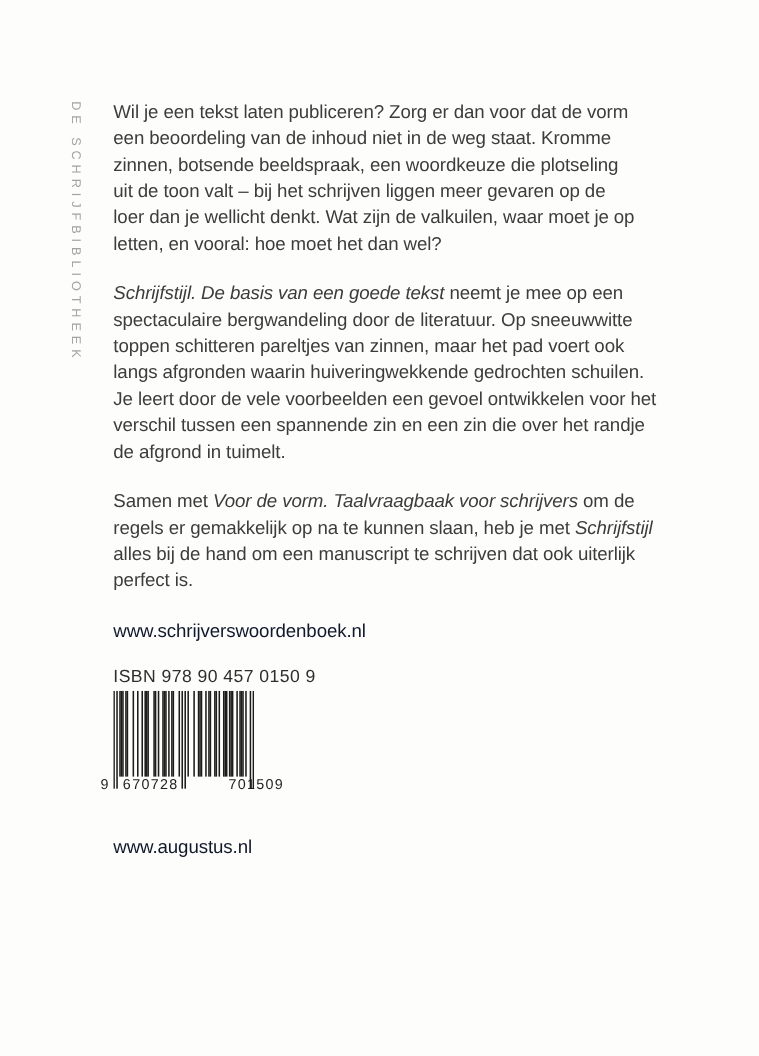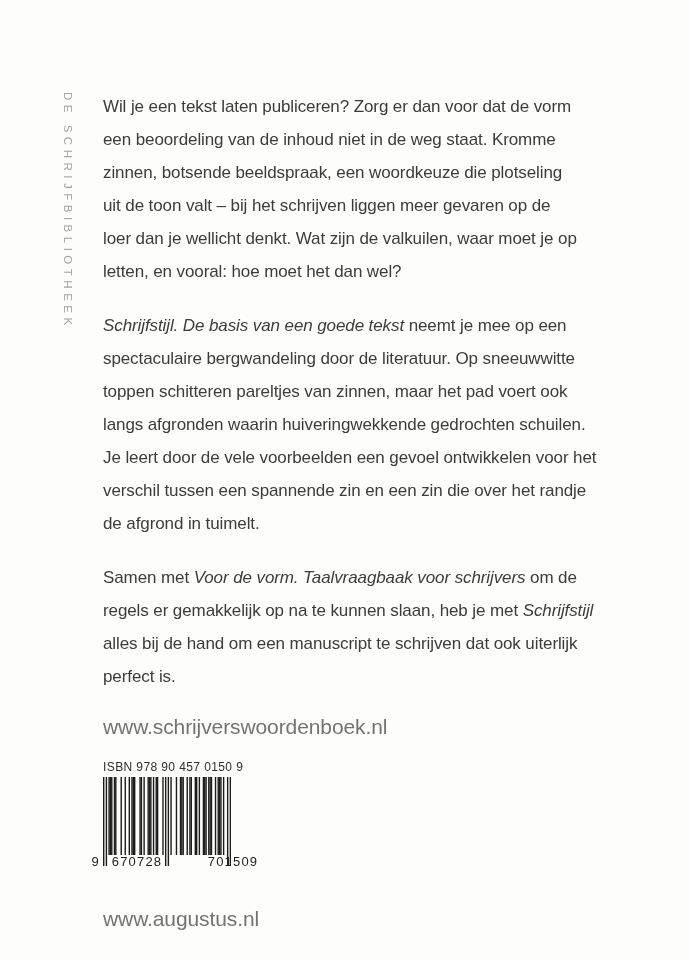--- a/index.html
+++ b/index.html
@@ -30,7 +30,7 @@
   p.para {
     margin: 0 0 21px 0;
     font-size: 17px;
-    line-height: 33px;
+    line-height: 24px;
     letter-spacing: -0.1px;
     white-space: pre;
   }

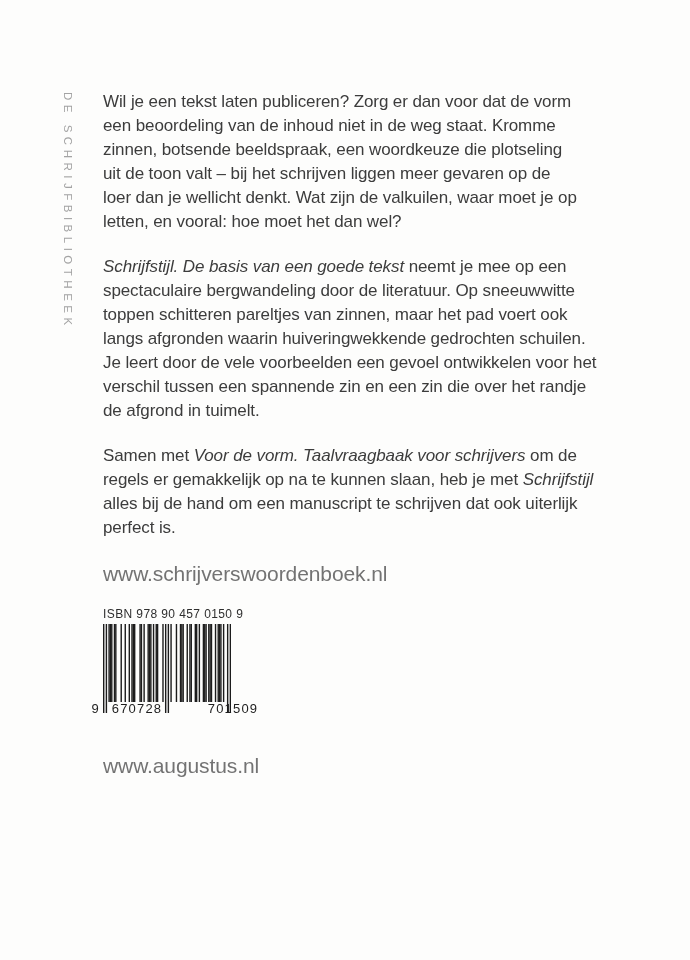--- a/index.html
+++ b/index.html
@@ -36,10 +36,10 @@
   }
   p.para em { font-style: italic; }
   .site {
-    font-size: 21px;
+    font-size: 17px;
     line-height: 26.7px;
     letter-spacing: -0.1px;
-    color: #737373;
+    color: #0f172a;
   }
   .site2 { margin-top: 38px; }
   .barcode-block { margin-top: 19px; }

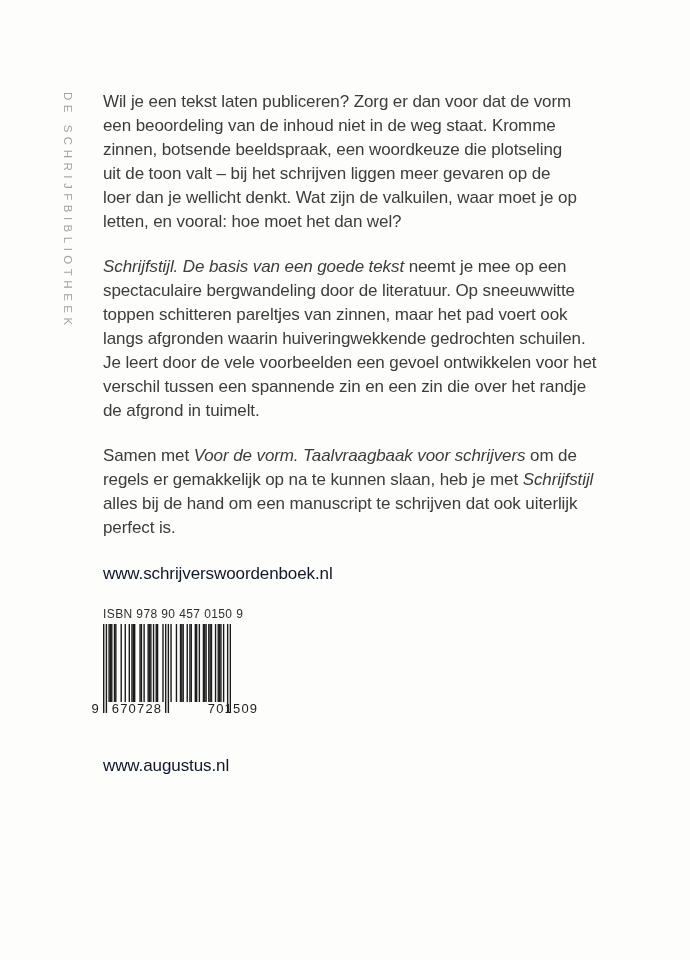--- a/index.html
+++ b/index.html
@@ -44,7 +44,7 @@
   .site2 { margin-top: 38px; }
   .barcode-block { margin-top: 19px; }
   .isbn-label {
-    font-size: 12px;
+    font-size: 16px;
     letter-spacing: 0.4px;
     color: #2e2e2e;
     margin-bottom: 3px;

